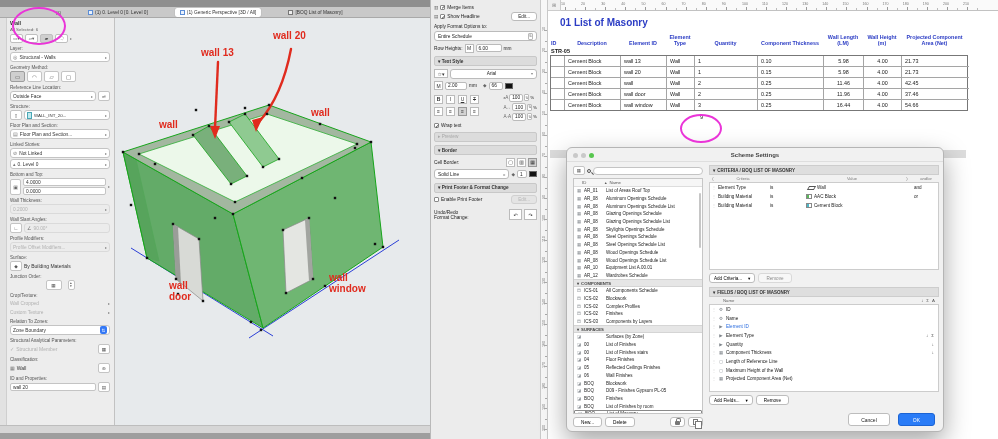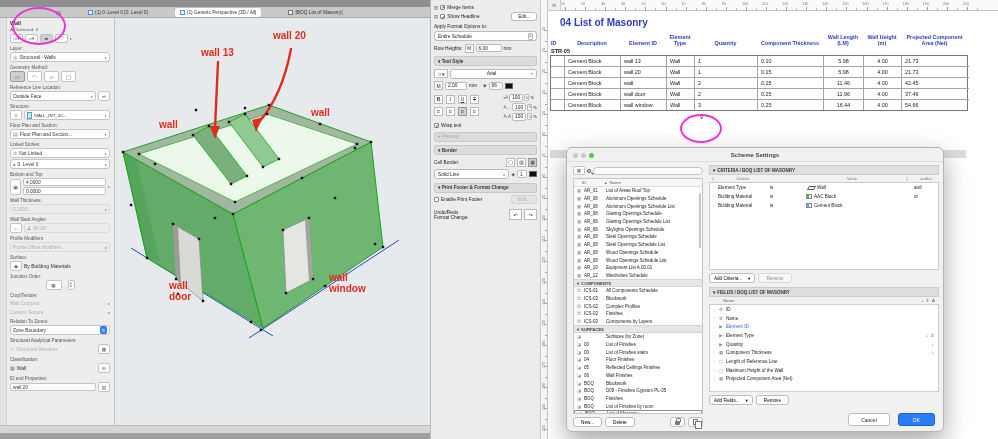--- a/index.html
+++ b/index.html
@@ -671,7 +671,7 @@
     </div>
   <div class="hr-corner">⊞</div>
 
-  <div class="sched-title">04 List of Masonry</div>
+  <div class="sched-title">01 List of Masonry</div>
   <div class="sched-table">
     <div class="st-head" id="st-head" style="grid-template-columns: 14px 56px 46px 28px 63px 66px 40px 38px 67px;">
         <div class="st-hcell left">ID</div>

